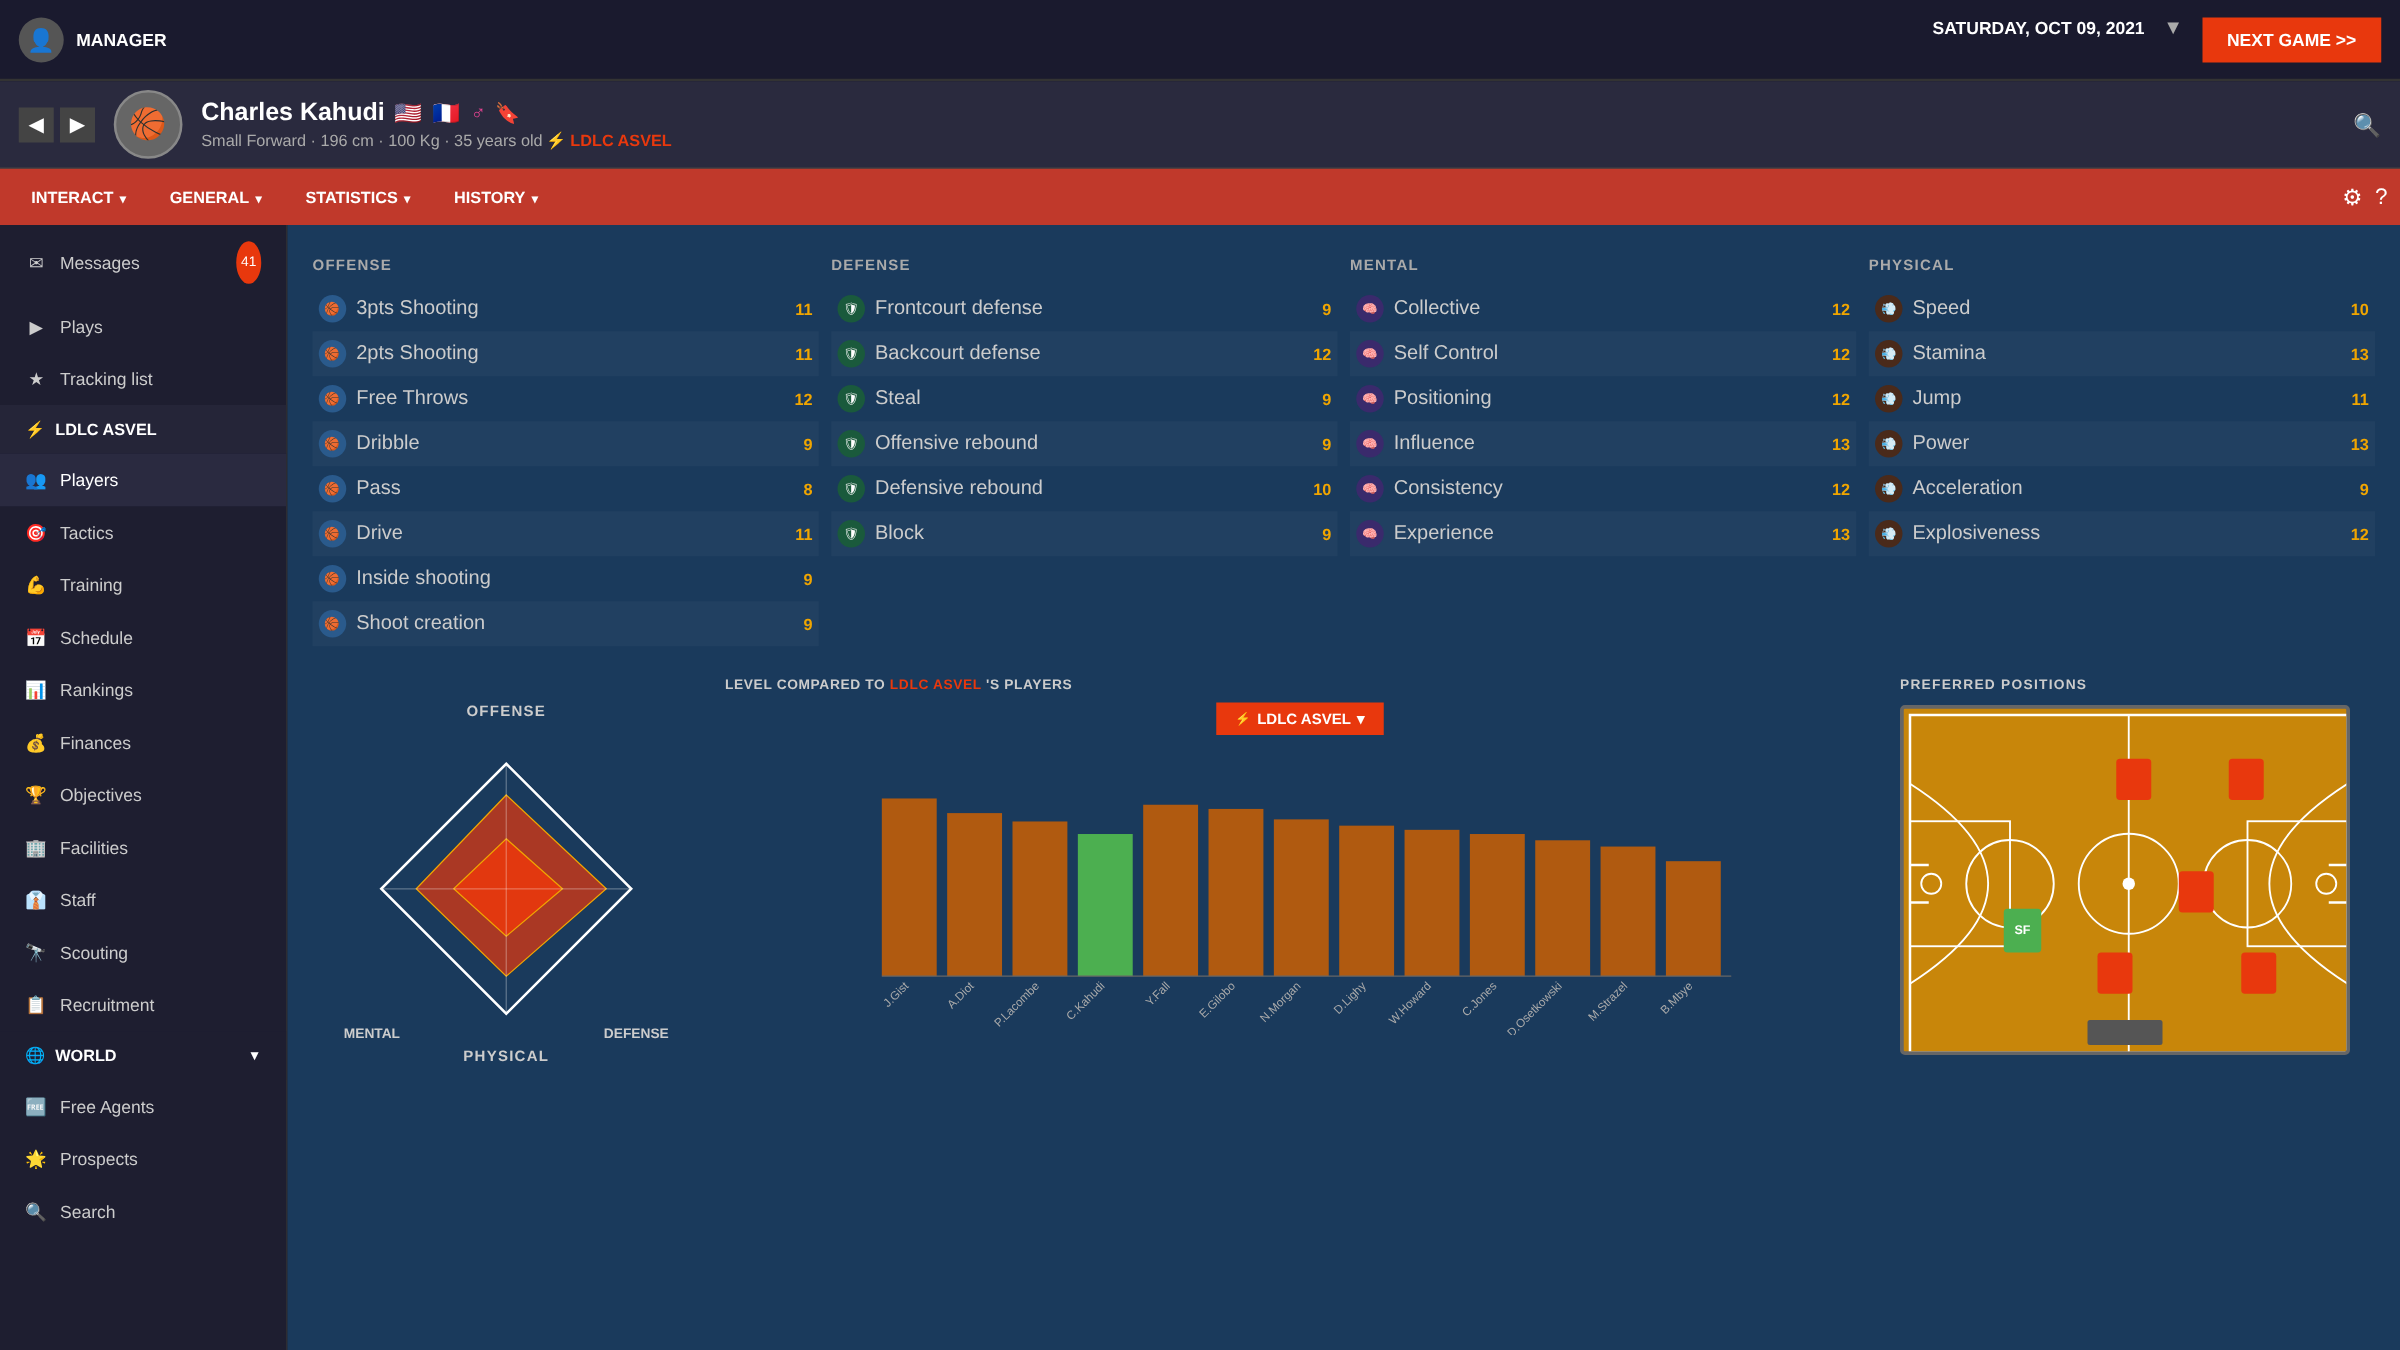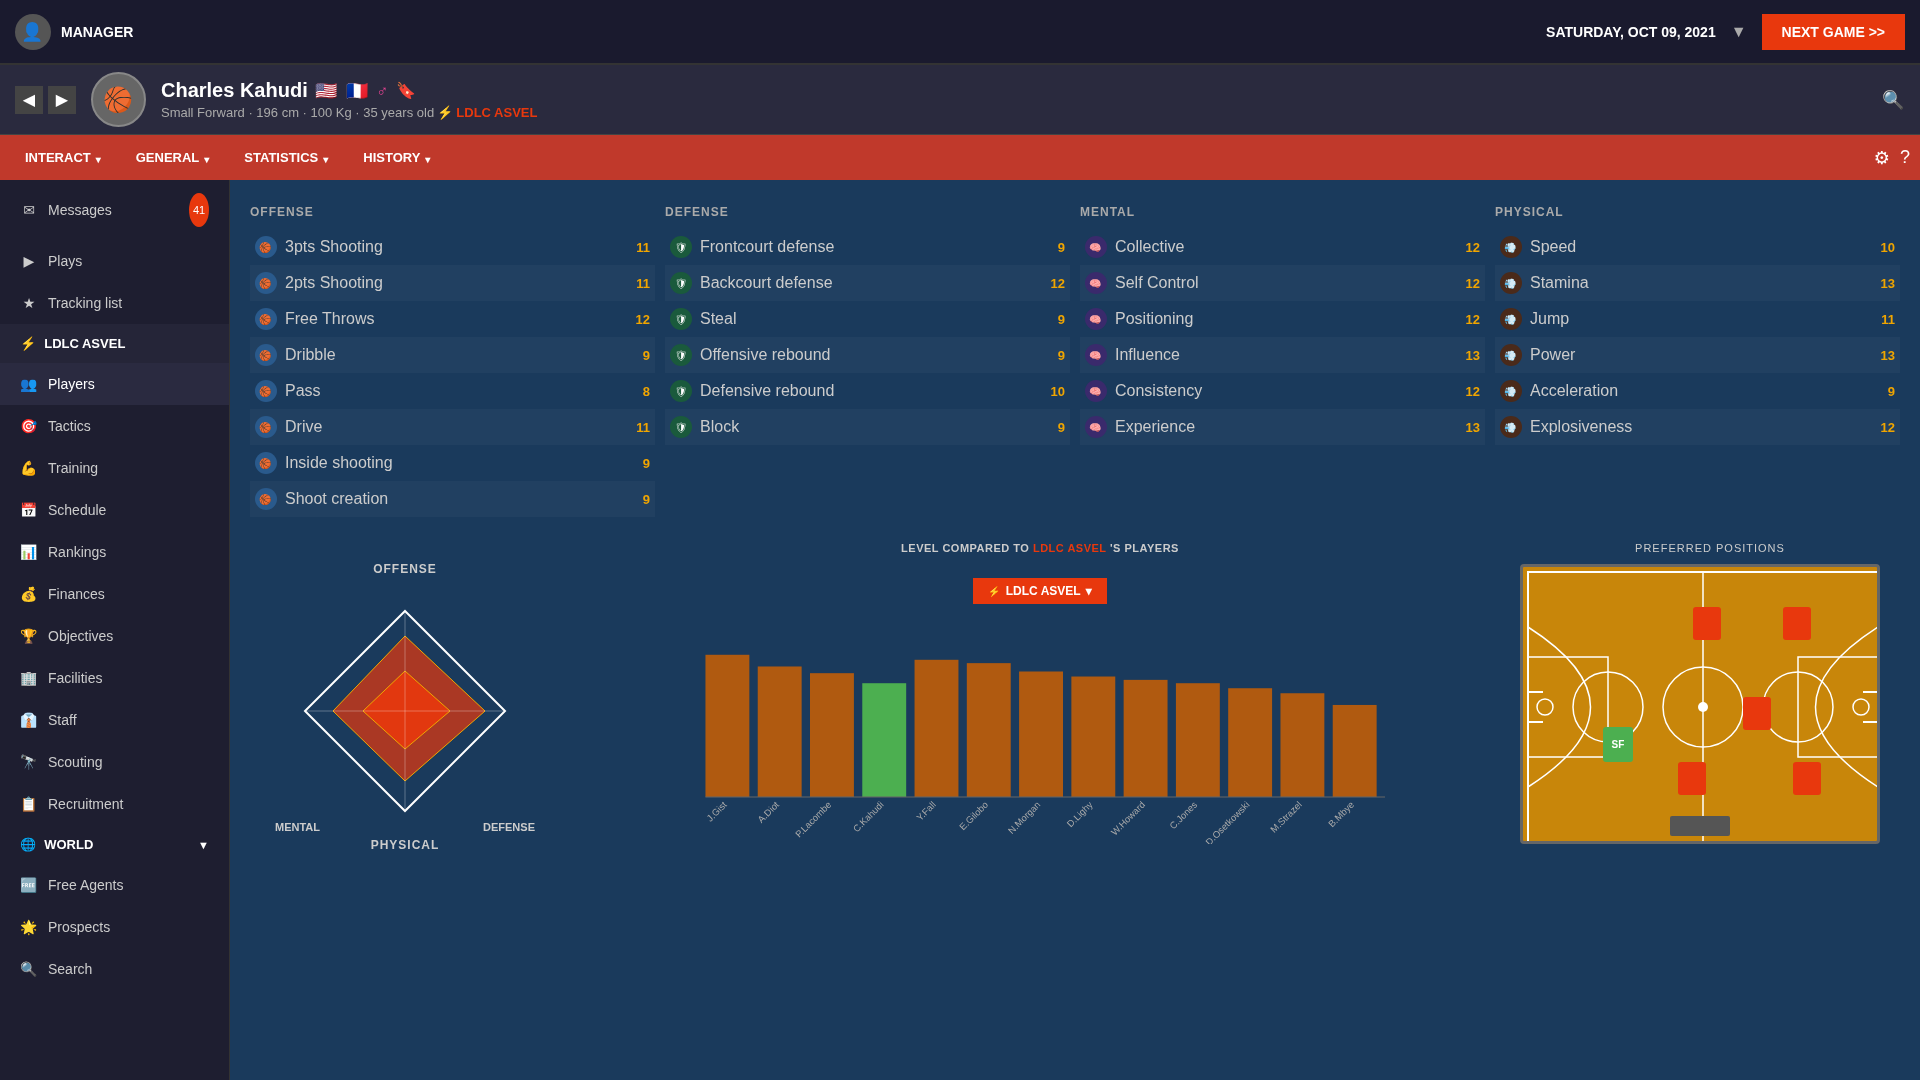--- a/index.html
+++ b/index.html
@@ -9,7 +9,7 @@
     .top-bar { height: 65px; background: #1a1a2e; display: flex; align-items: center; justify-content: space-between; padding: 0 15px; border-bottom: 2px solid #333; }
     .manager-section { display: flex; align-items: center; gap: 10px; color: white; font-size: 14px; font-weight: bold; }
     .manager-avatar { width: 36px; height: 36px; border-radius: 50%; background: #555; display: flex; align-items: center; justify-content: center; color: white; font-size: 18px; }
-    .date-section { display: flex; align-items: center; gap: 15px; }
+    .date-section { display: flex; gap: 15px; }
     .date-text { color: white; font-size: 14px; font-weight: bold; }
     .next-game-btn { background: #e8380d; color: white; padding: 10px 20px; font-size: 14px; font-weight: bold; border: none; cursor: pointer; }
 

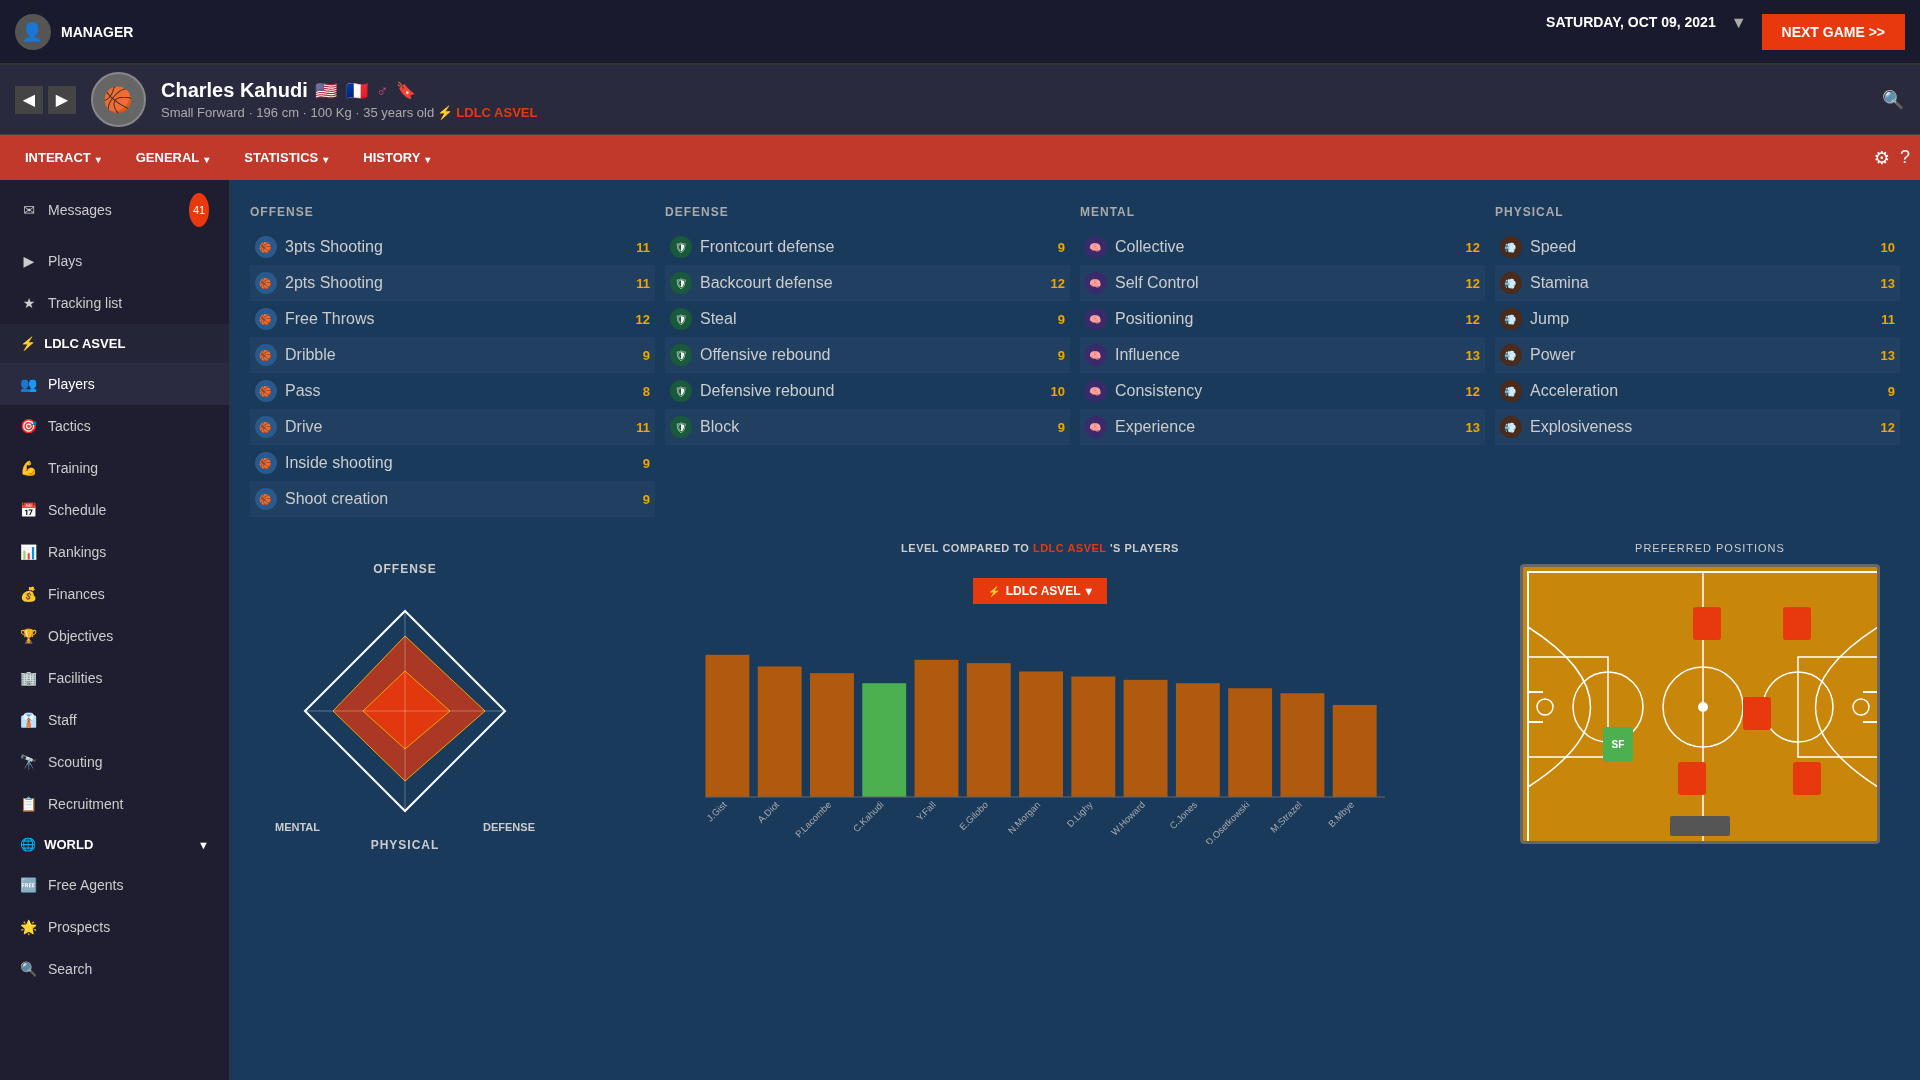--- a/index.html
+++ b/index.html
@@ -380,7 +380,7 @@
       </div>
 
       <div>
-        <div style="color:#ccc;font-size:11px;text-align:center;margin-bottom:24px;font-weight:bold;letter-spacing:0.5px;">
+        <div style="color:#ccc;font-size:11px;text-align:left;margin-bottom:8px;font-weight:bold;letter-spacing:0.5px;">
           <span>LEVEL COMPARED TO</span>
           <span style="color:#e8380d;">LDLC ASVEL</span>
           <span>'S PLAYERS</span>

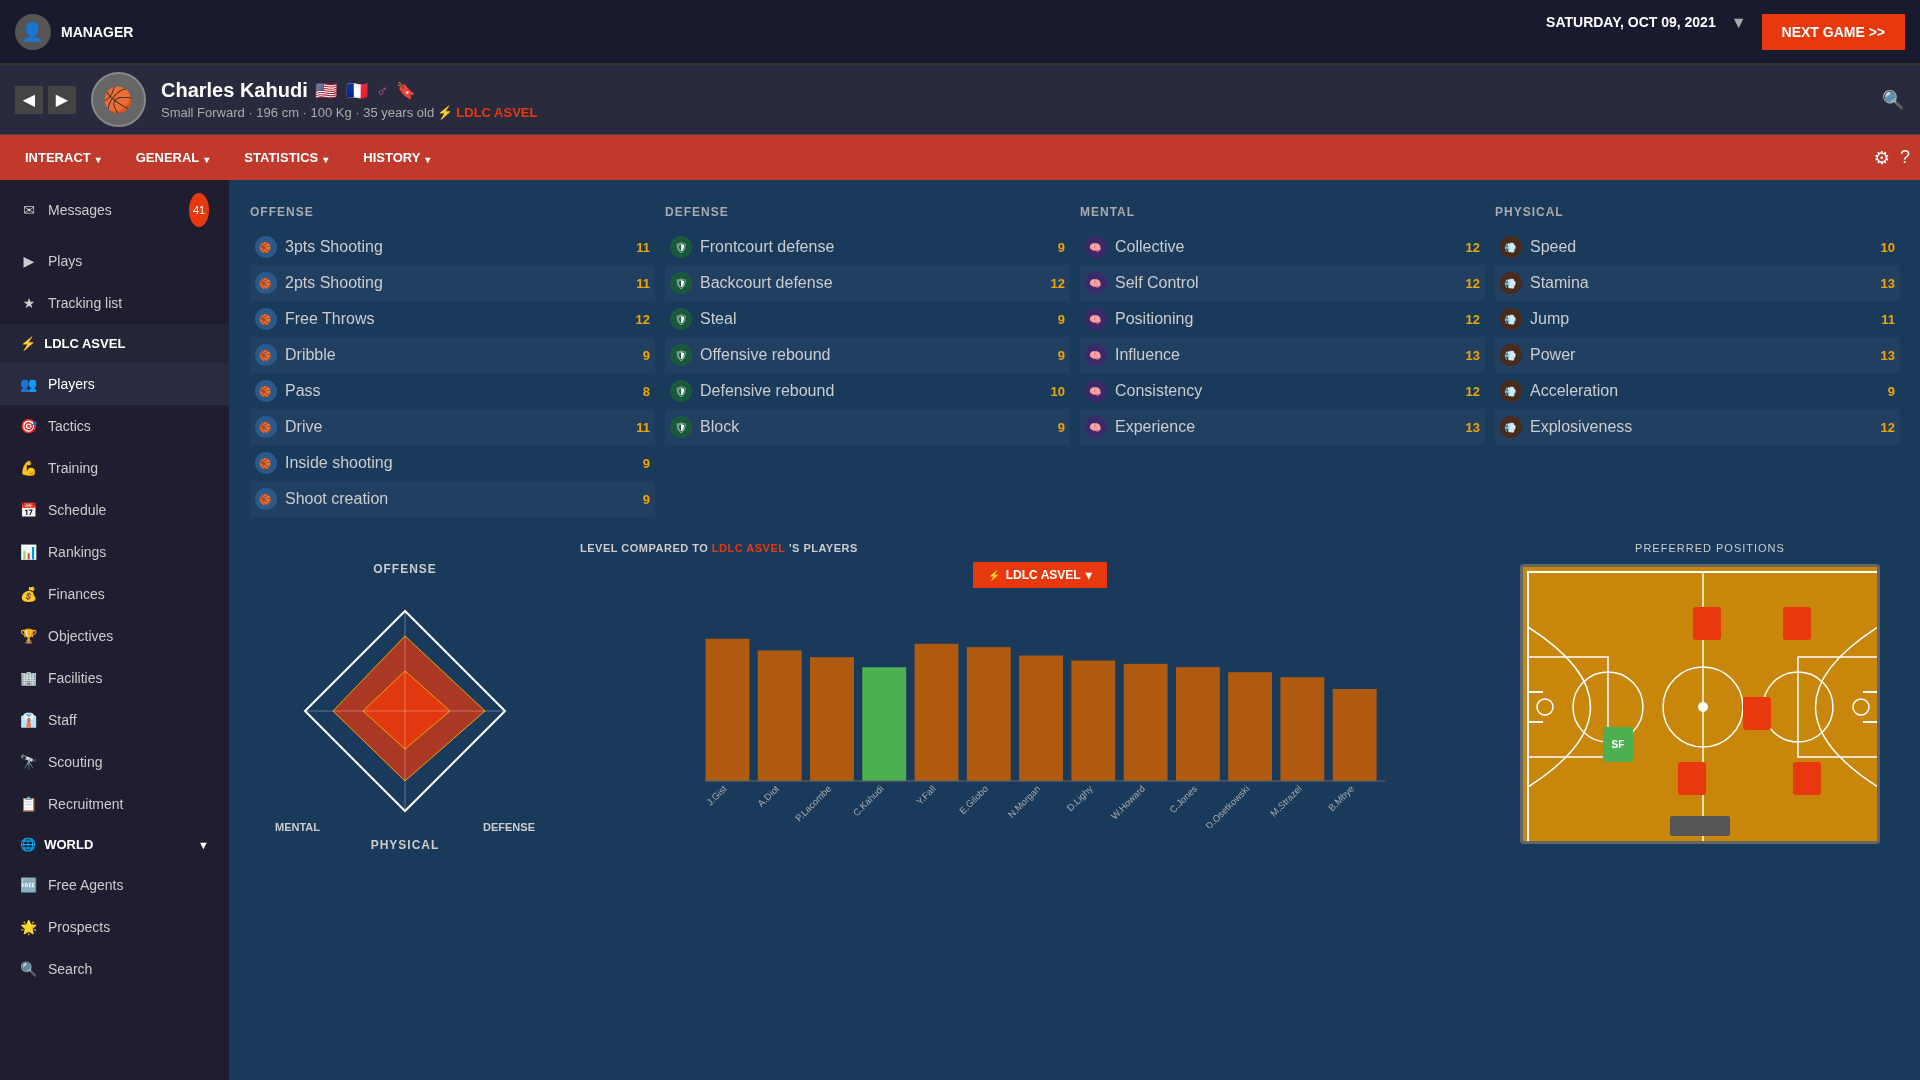--- a/index.html
+++ b/index.html
@@ -426,7 +426,7 @@
       </div>
 
       <div>
-        <div style="color:#ccc;font-size:11px;text-align:center;margin-bottom:10px;font-weight:normal;letter-spacing:1px;">PREFERRED POSITIONS</div>
+        <div style="color:#ccc;font-size:11px;text-align:left;margin-bottom:10px;font-weight:bold;letter-spacing:1px;">PREFERRED POSITIONS</div>
         <div style="position:relative;background:#c8860a;border:3px solid #666;border-radius:4px;width:360px;height:280px;overflow:hidden;">
 
           <svg width="360" height="280" viewBox="0 0 360 280" style="position:absolute;top:0;left:0;">

